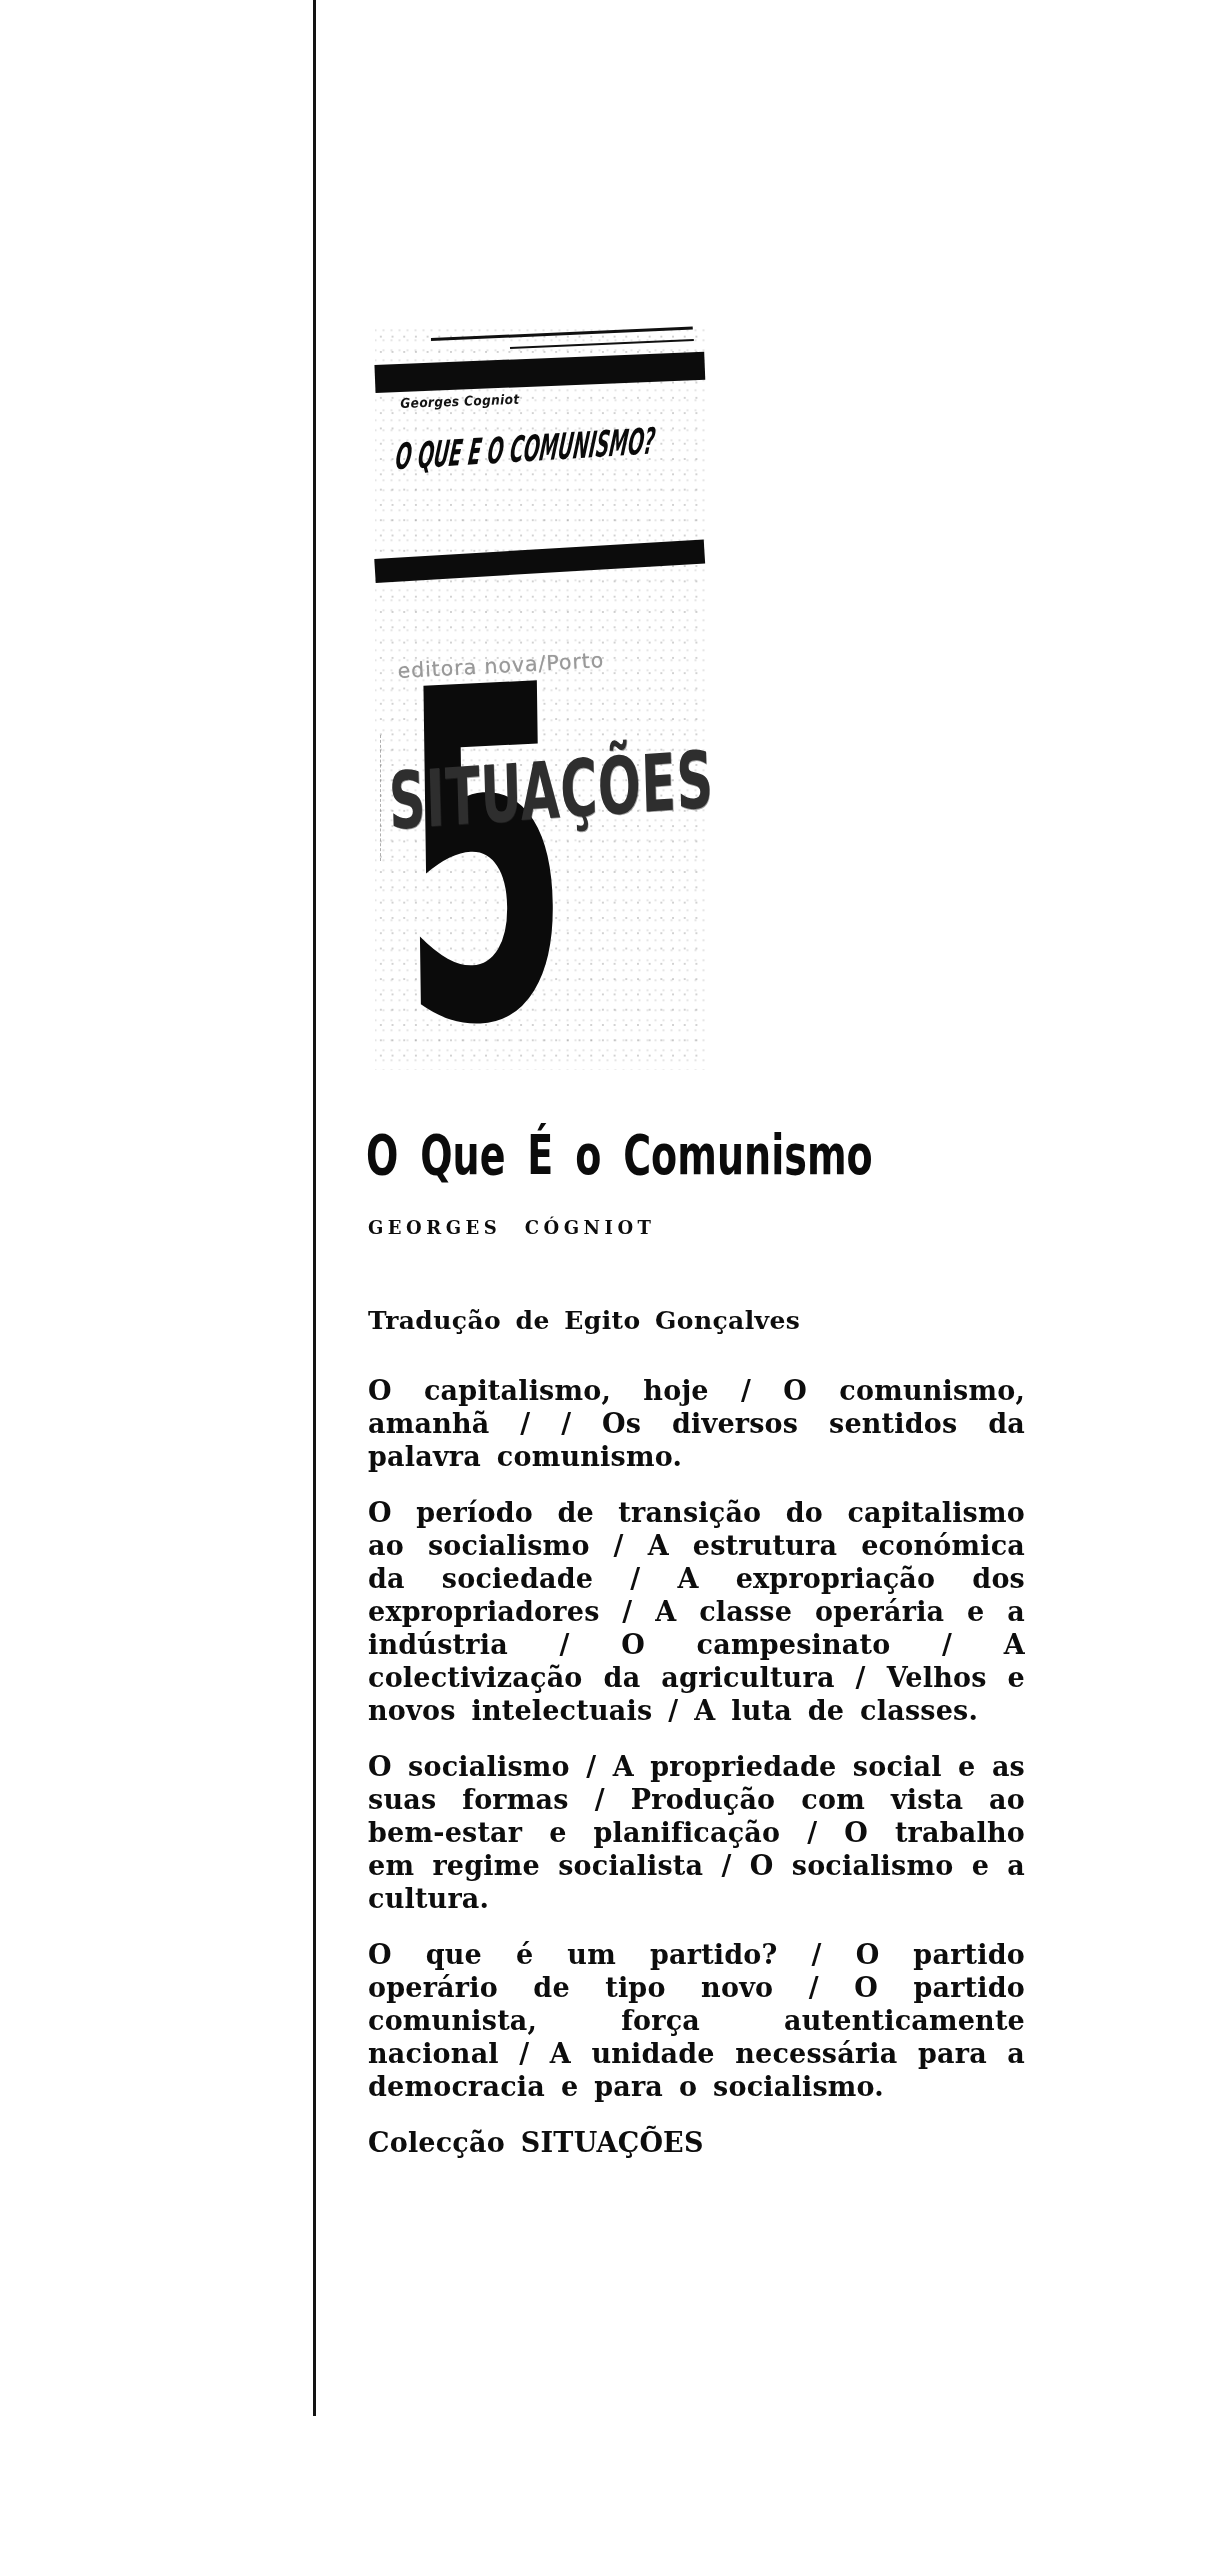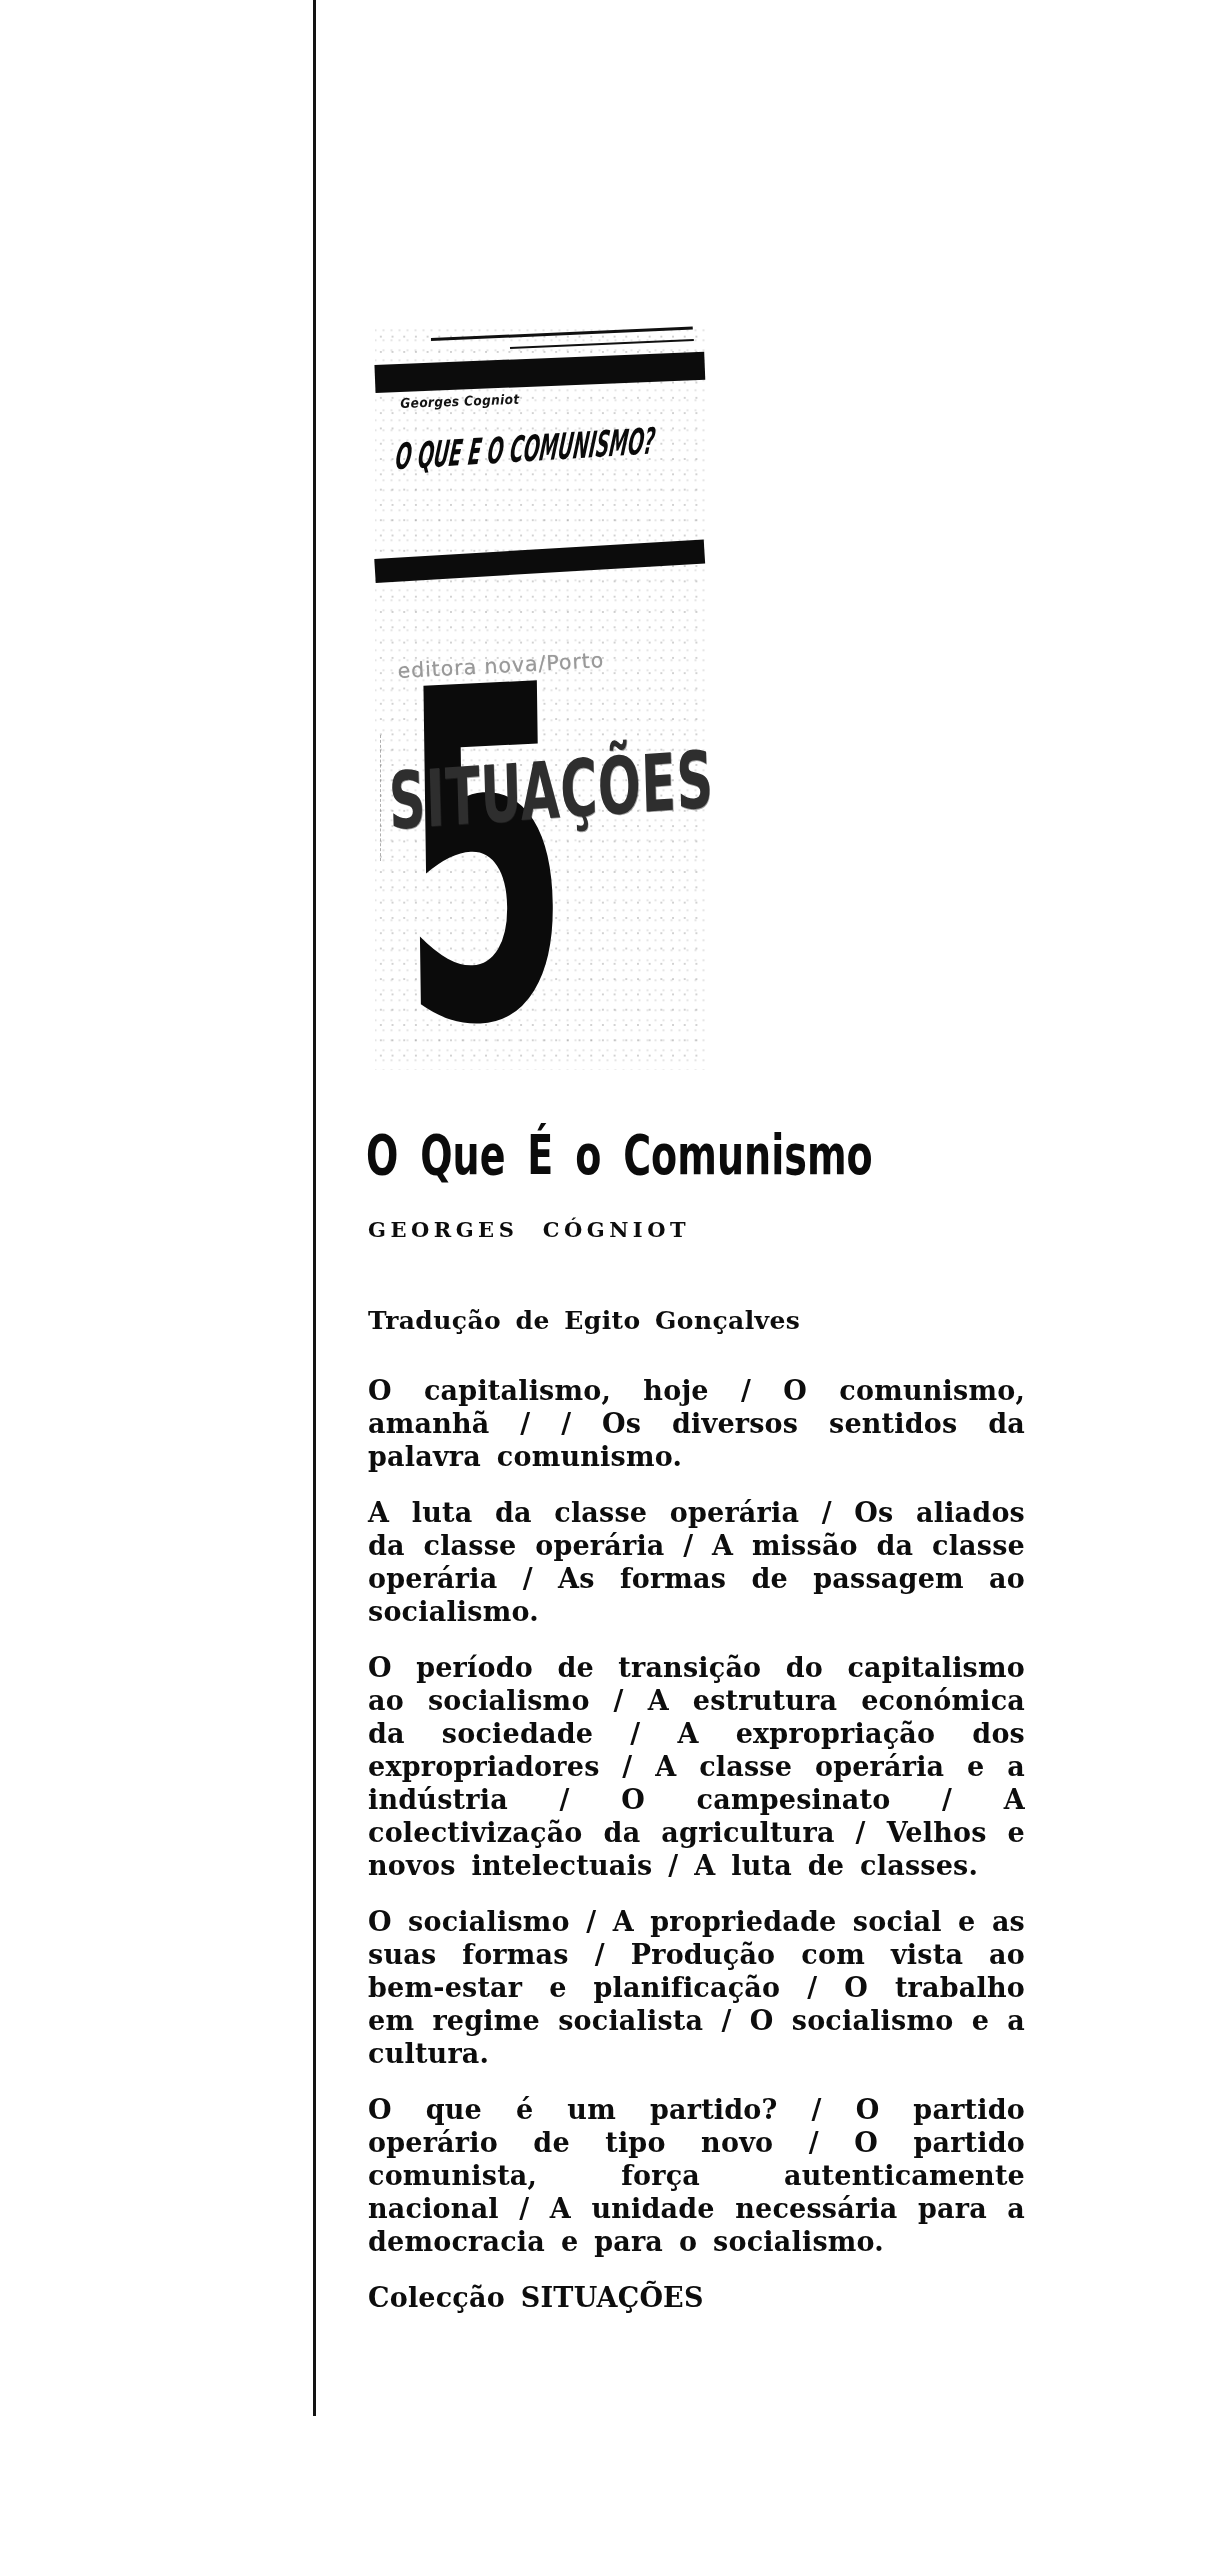--- a/index.html
+++ b/index.html
@@ -54,7 +54,7 @@
         font-size:56px;line-height:1;color:#0b0b0b;word-spacing:12.6px;white-space:nowrap;
         transform:scaleX(0.68);transform-origin:left top;}
   .book-author{position:absolute;left:368px;top:1217px;
-        font-weight:bold;font-size:21px;letter-spacing:4.5px;word-spacing:12.6px;white-space:nowrap;}
+        font-weight:bold;font-size:18px;letter-spacing:4.5px;word-spacing:12.6px;white-space:nowrap;}
   .book-translator{position:absolute;left:368px;top:1282px;
         font-weight:bold;font-size:25px;letter-spacing:0.4px;word-spacing:5.4px;white-space:nowrap;margin-top:24px;}
   .blurb{position:absolute;left:368px;top:1362px;width:657px;}

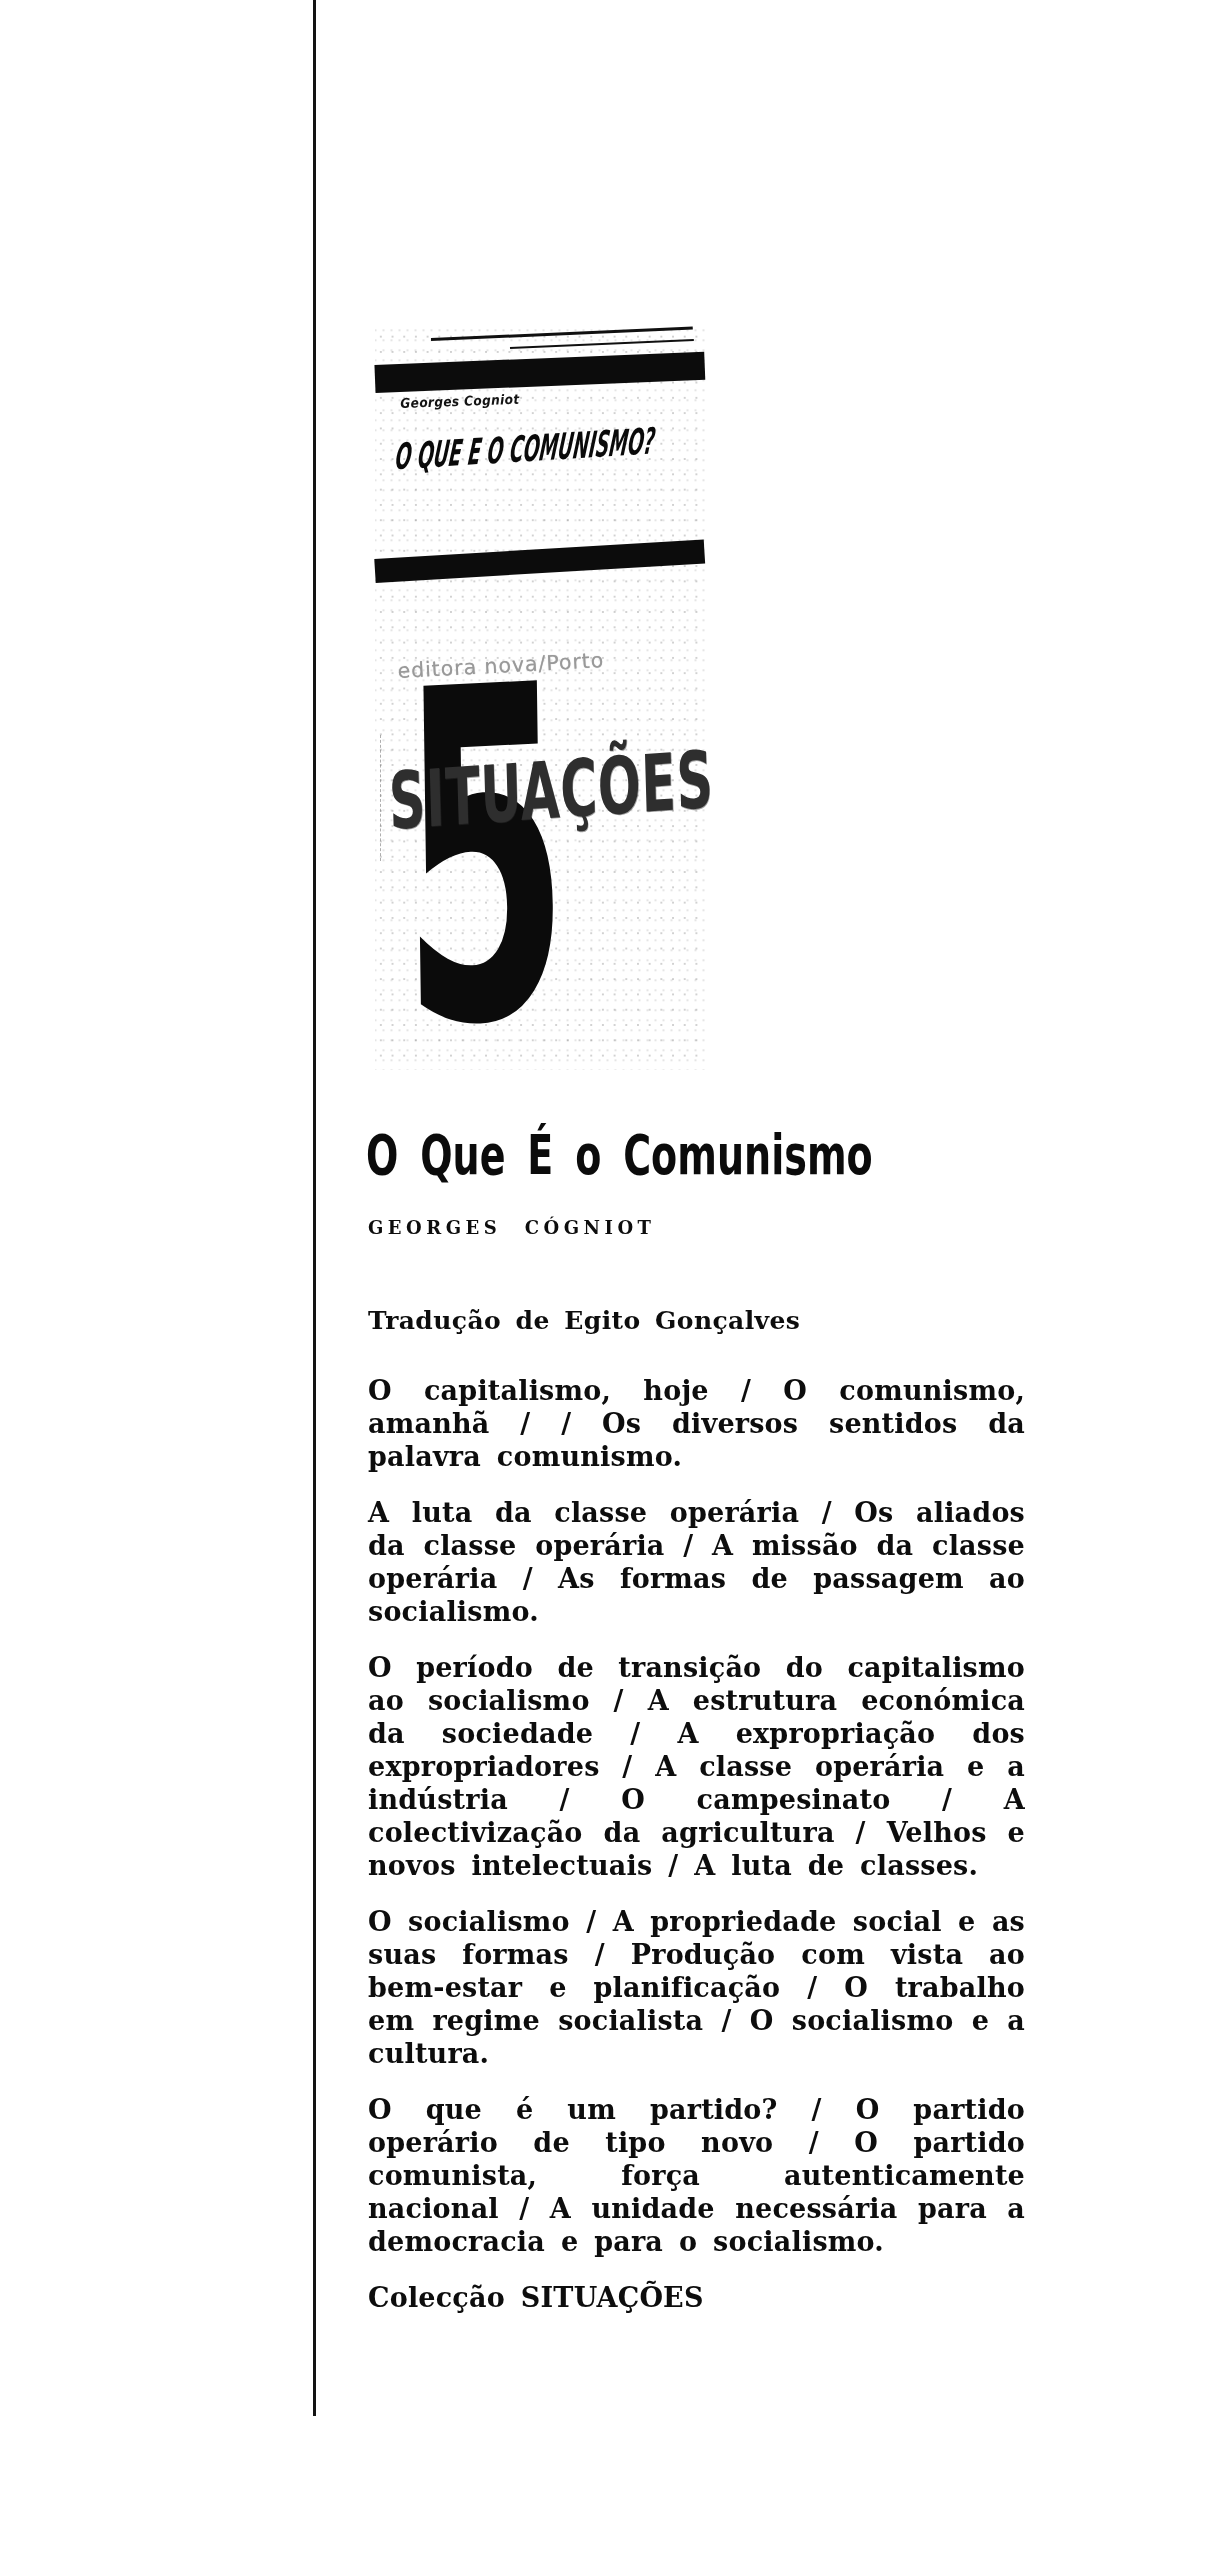--- a/index.html
+++ b/index.html
@@ -86,7 +86,6 @@
 
 <div class="blurb">
   <p>O capitalismo, hoje / O comunismo, amanhã / / Os diversos sentidos da palavra comunismo.</p>
-  <p>A luta da classe operária / Os aliados da classe operária / A missão da classe operária / As formas de passagem ao socialismo.</p>
   <p>O período de transição do capitalismo ao socialismo / A estrutura económica da sociedade / A expropriação dos expropriadores / A classe operária e a indústria / O campesinato / A colectivização da agricultura / Velhos e novos intelectuais / A luta de classes.</p>
   <p>O socialismo / A propriedade social e as suas formas / Produção com vista ao bem-estar e planificação / O trabalho em regime socialista / O socialismo e a cultura.</p>
   <p>O que é um partido? / O partido operário de tipo novo / O partido comunista, força autenticamente nacional / A unidade necessária para a democracia e para o socialismo.</p>

